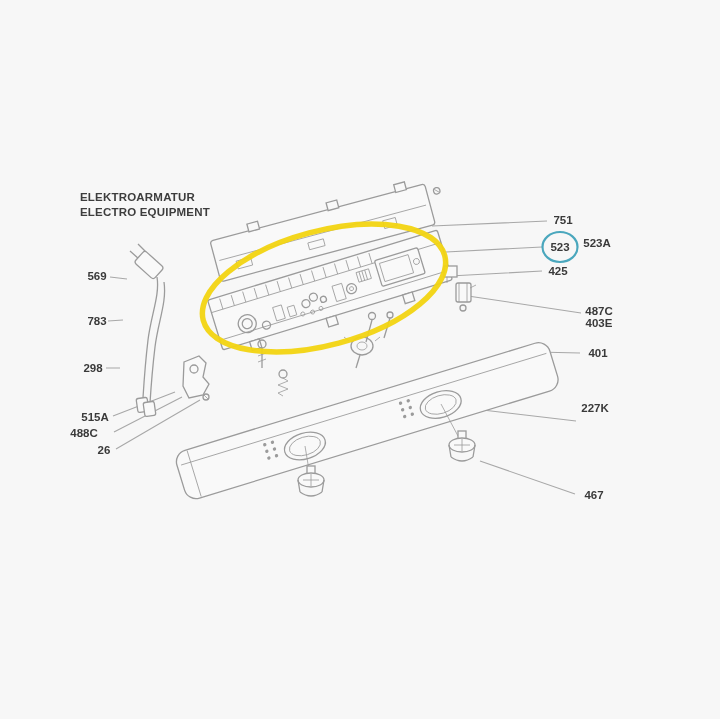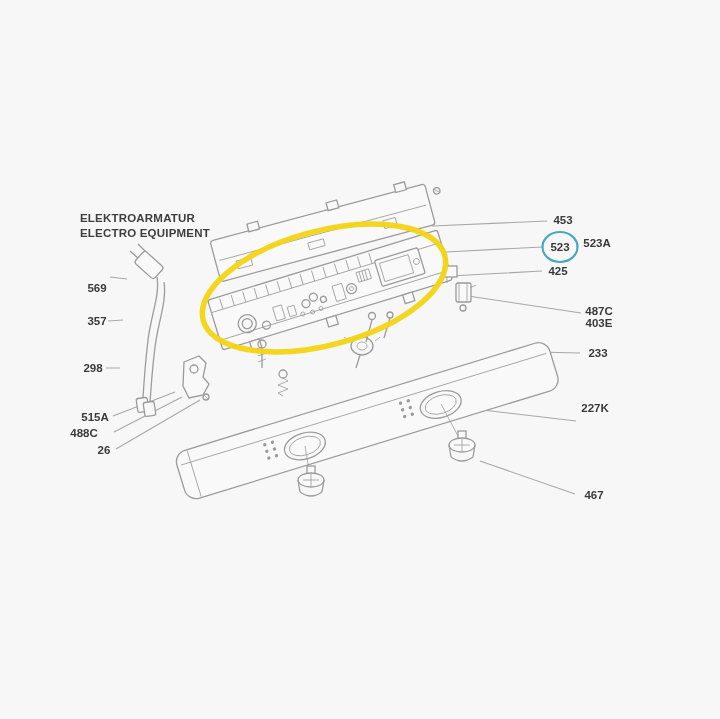--- a/index.html
+++ b/index.html
@@ -9,7 +9,7 @@
   }
   .stage svg { position:absolute; left:0; top:0; }
   .title {
-    position:absolute; left:80px; top:211px;
+    position:absolute; left:80px; top:190px;
     font-size:11.5px; font-weight:700; color:#3d3d3d;
     line-height:15px; letter-spacing:.2px; white-space:nowrap;
   }

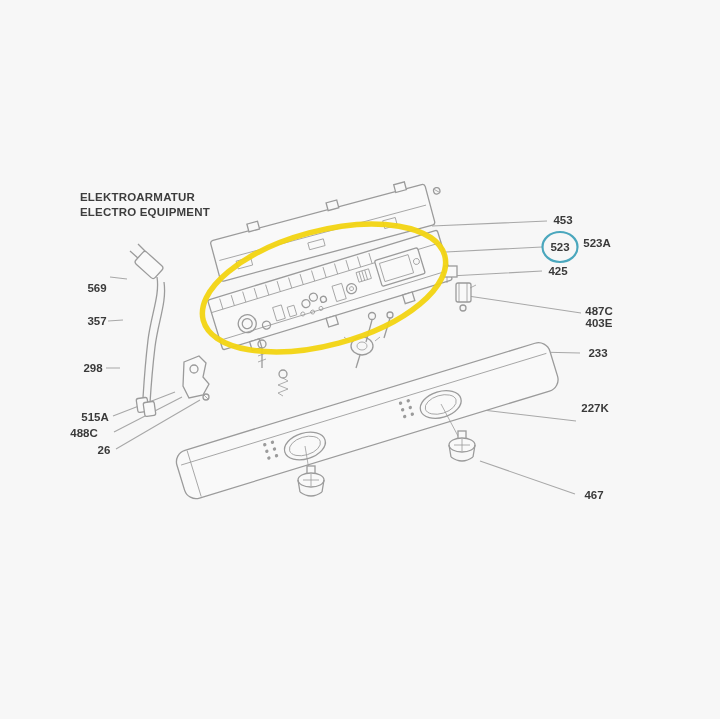--- a/index.html
+++ b/index.html
@@ -178,7 +178,7 @@
     <div>ELECTRO EQUIPMENT</div>
   </div>
 
-  <div class="part-label" style="left:563px;top:220px">453</div>
+  <div class="part-label" style="left:563px;top:220px">751</div>
   <div class="part-label" style="left:560px;top:247px">523</div>
   <div class="part-label" style="left:597px;top:243px">523A</div>
   <div class="part-label" style="left:558px;top:271px">425</div>

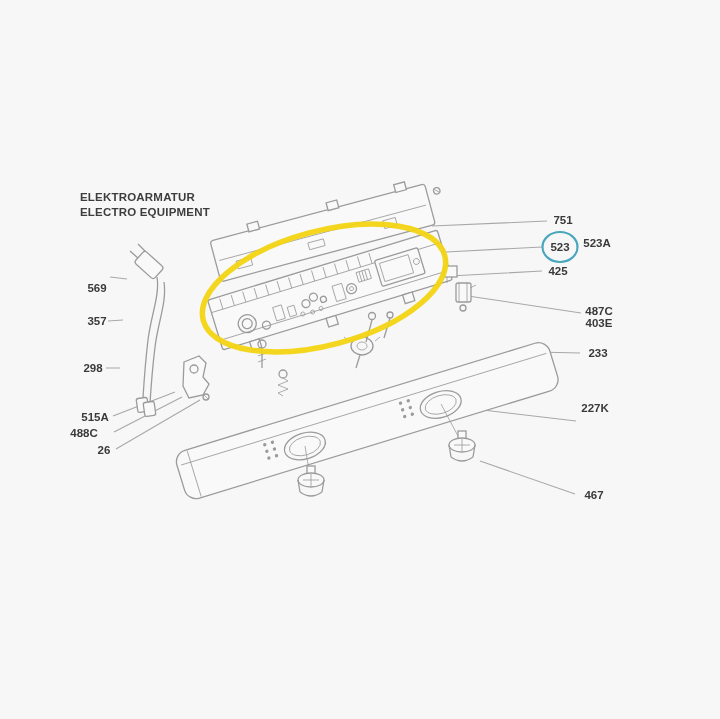--- a/index.html
+++ b/index.html
@@ -187,7 +187,7 @@
   <div class="part-label" style="left:598px;top:353px">233</div>
   <div class="part-label" style="left:595px;top:408px">227K</div>
   <div class="part-label" style="left:594px;top:495px">467</div>
-  <div class="part-label" style="left:97px;top:288px">569</div>
+  <div class="part-label" style="left:97px;top:276px">569</div>
   <div class="part-label" style="left:97px;top:321px">357</div>
   <div class="part-label" style="left:93px;top:368px">298</div>
   <div class="part-label" style="left:95px;top:417px">515A</div>

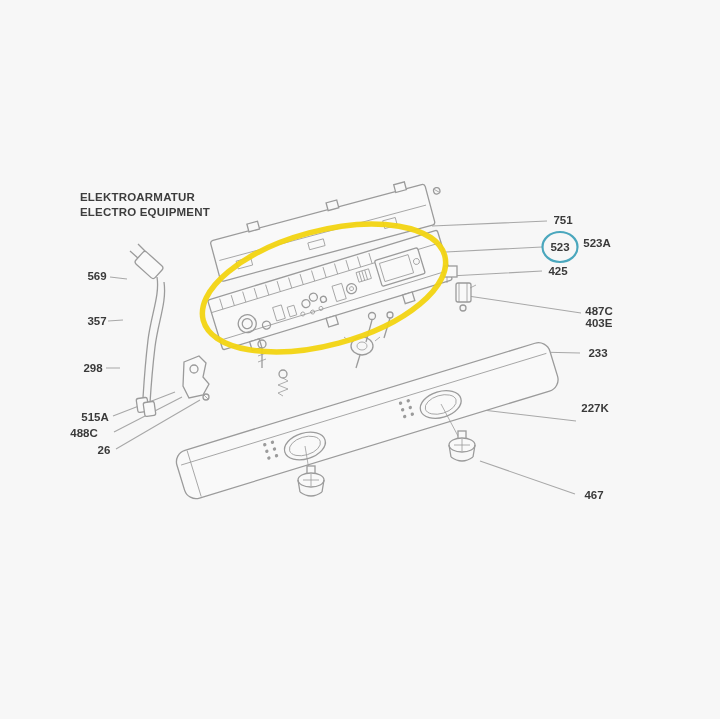--- a/index.html
+++ b/index.html
@@ -188,7 +188,7 @@
   <div class="part-label" style="left:595px;top:408px">227K</div>
   <div class="part-label" style="left:594px;top:495px">467</div>
   <div class="part-label" style="left:97px;top:276px">569</div>
-  <div class="part-label" style="left:97px;top:321px">357</div>
+  <div class="part-label" style="left:97px;top:321px">783</div>
   <div class="part-label" style="left:93px;top:368px">298</div>
   <div class="part-label" style="left:95px;top:417px">515A</div>
   <div class="part-label" style="left:84px;top:433px">488C</div>

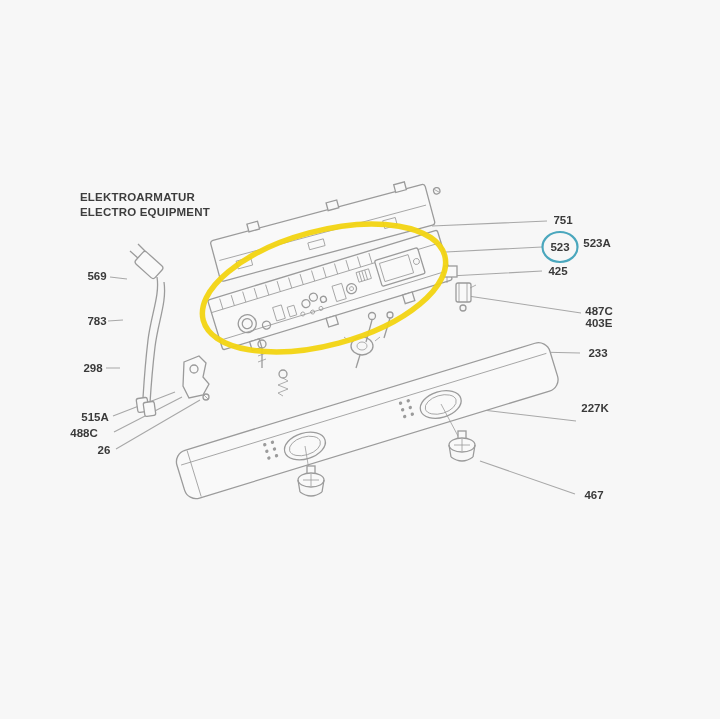--- a/index.html
+++ b/index.html
@@ -184,7 +184,7 @@
   <div class="part-label" style="left:558px;top:271px">425</div>
   <div class="part-label" style="left:599px;top:311px">487C</div>
   <div class="part-label" style="left:599px;top:323px">403E</div>
-  <div class="part-label" style="left:598px;top:353px">233</div>
+  <div class="part-label" style="left:598px;top:353px">401</div>
   <div class="part-label" style="left:595px;top:408px">227K</div>
   <div class="part-label" style="left:594px;top:495px">467</div>
   <div class="part-label" style="left:97px;top:276px">569</div>

